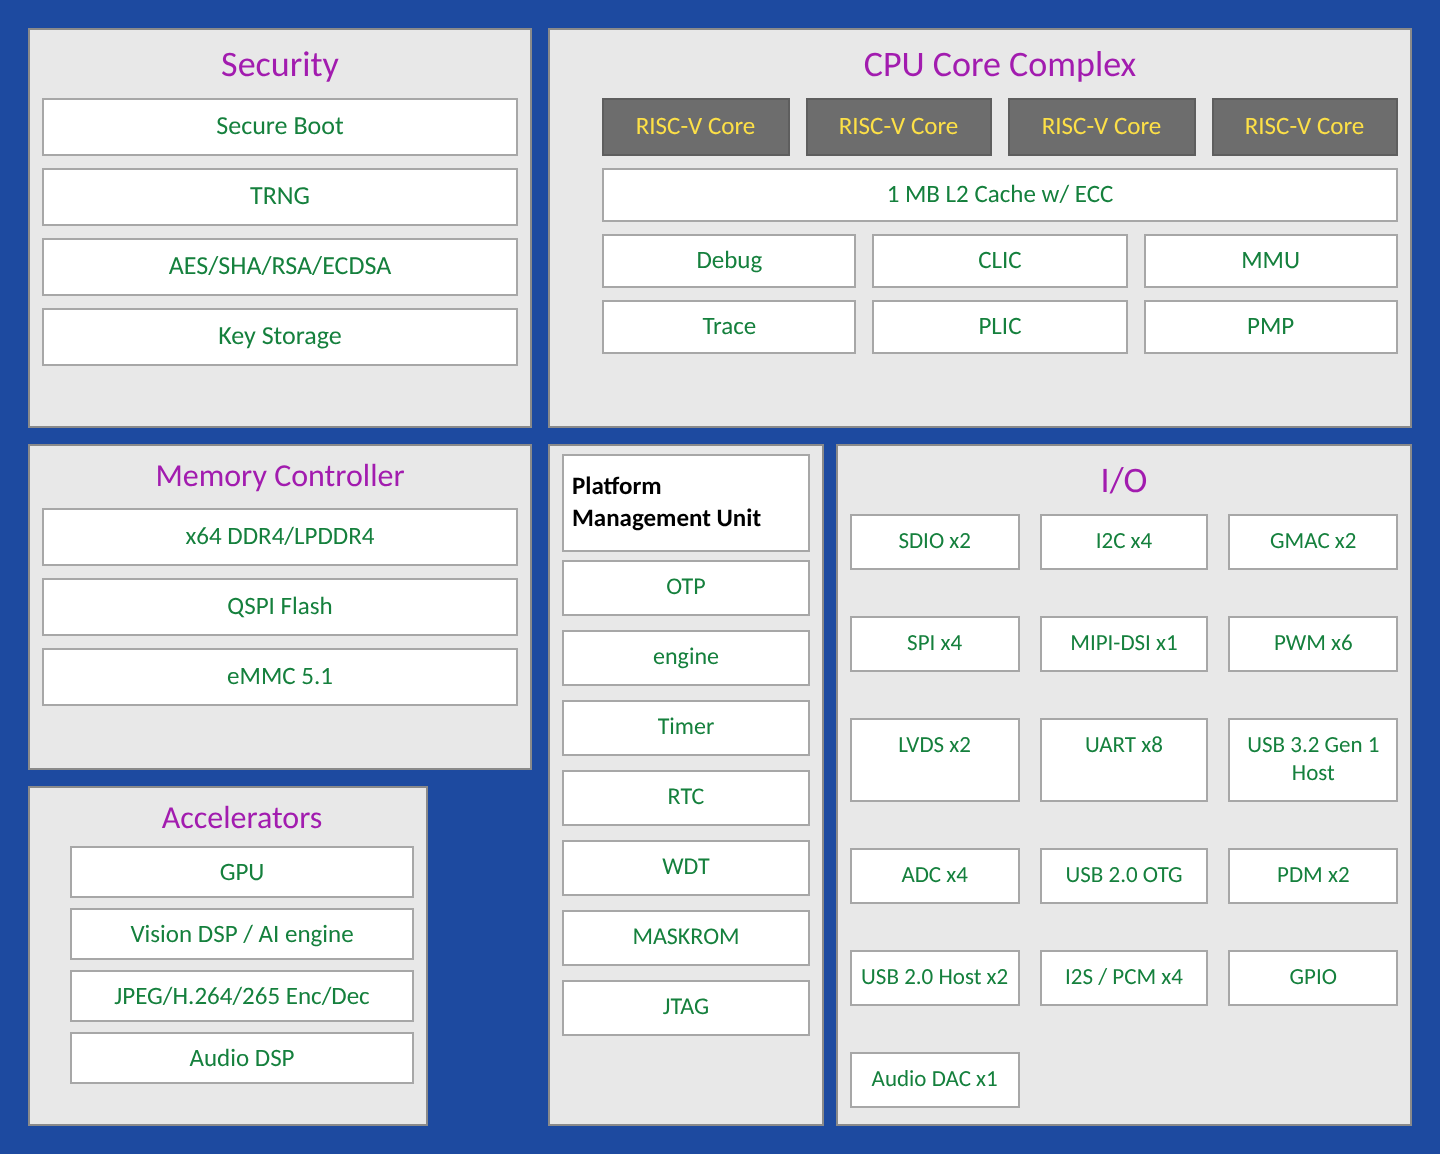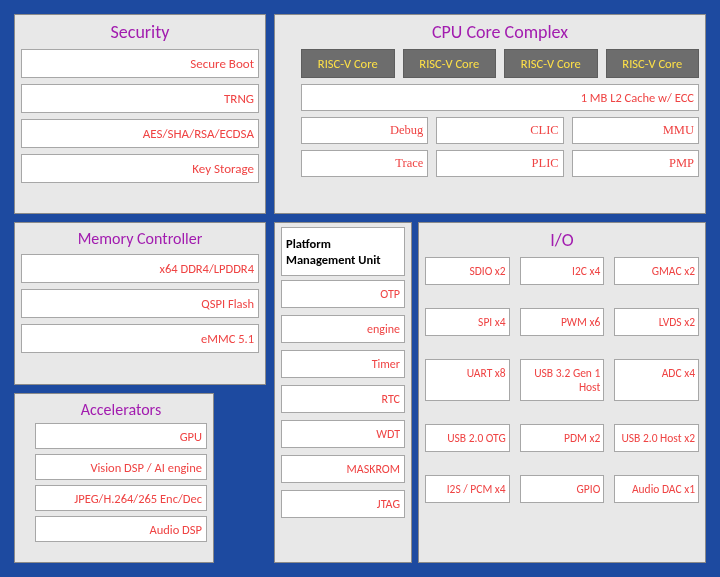--- a/index.html
+++ b/index.html
@@ -38,9 +38,9 @@
     background: #fff;
     border: 1px solid #a7a7a7;
     padding: 5px 4px;
-    text-align: right;
+    text-align: center;
     font-size: 12.5px;
-    color: #ef4444;
+    color: #15803d;
     margin-bottom: 6px;
   }
   .item:last-child { margin-bottom: 0; }

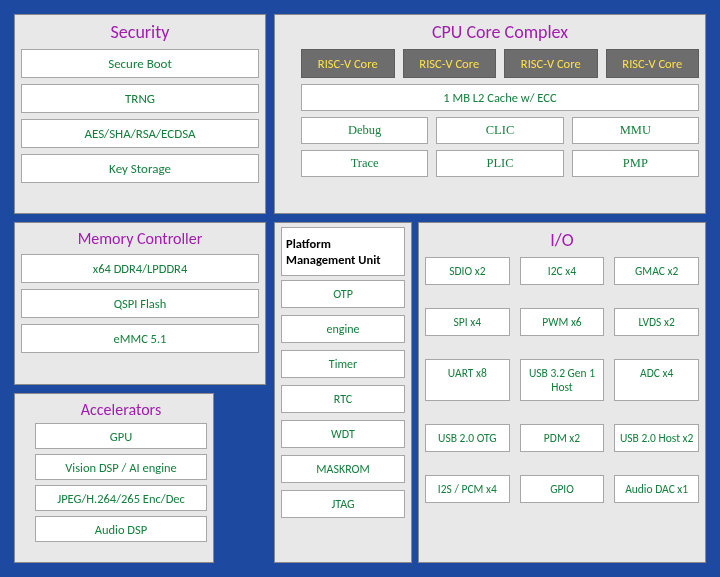--- a/index.html
+++ b/index.html
@@ -65,7 +65,7 @@
   #cpu .panel-title { font-size: 18px; }
   #cpu .l2 { margin-top: 6px; }
   #cpu .row3 { display: grid; grid-template-columns: 1fr 1fr 1fr; gap: 8px; margin-top: 6px; }
-  #cpu .row3 .item { margin-bottom: 0; font-family: Liberation Serif, serif; }
+  #cpu .row3 .item { margin-bottom: 0; }
   #cpu .core-row { display: grid; grid-template-columns: repeat(4,1fr); gap: 8px; }
 
   

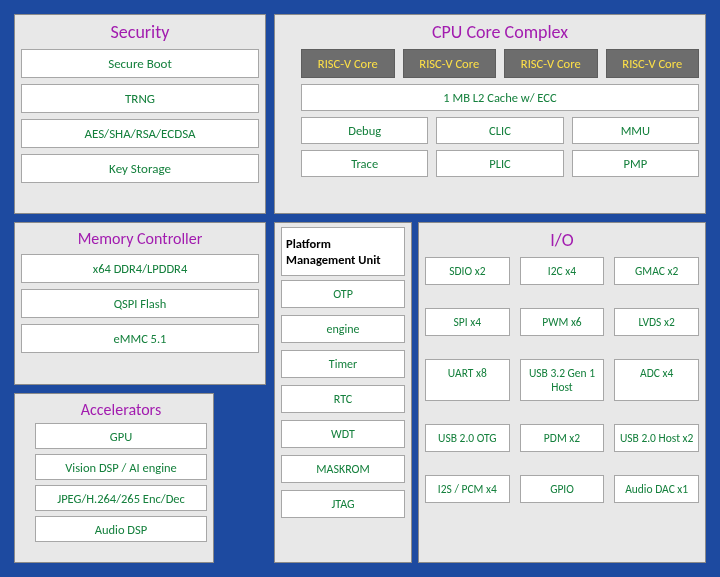--- a/index.html
+++ b/index.html
@@ -161,6 +161,7 @@
         <div class="item">I2C x4</div>
         <div class="item">GMAC x2</div>
         <div class="item">SPI x4</div>
+        <div class="item">MIPI-DSI x1</div>
         <div class="item">PWM x6</div>
         <div class="item">LVDS x2</div>
         <div class="item">UART x8</div>

